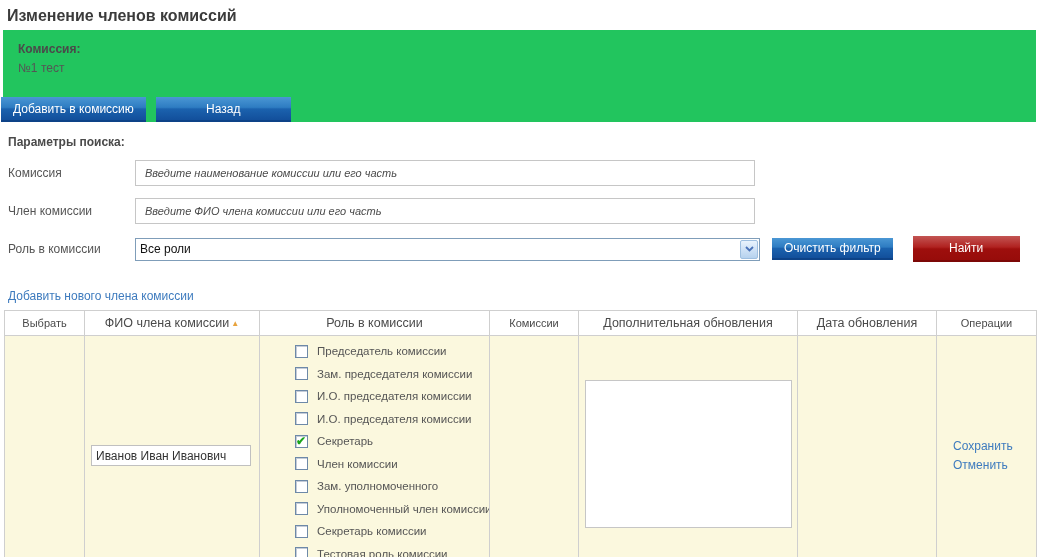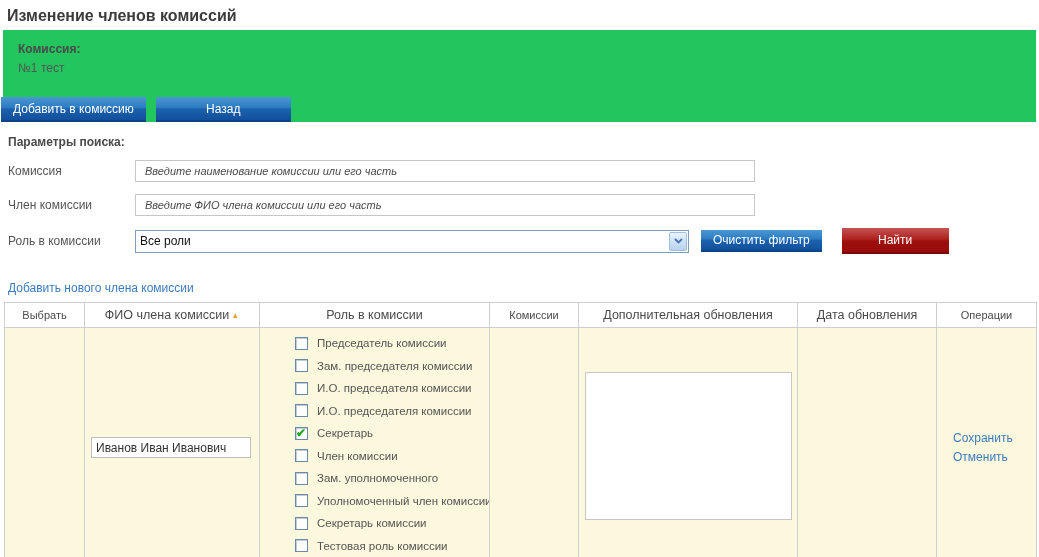--- a/index.html
+++ b/index.html
@@ -54,7 +54,7 @@
   .text-input {
     width: 620px; height: 22px;
     border: 1px solid #c6c6c6; background: #ffffff;
-    padding: 4px 9px; font-size: 11px; color: #333;
+    padding: 12px 9px; font-size: 11px; color: #333;
     font-family: "Liberation Sans", sans-serif;
   }
   .text-input::placeholder { font-style: italic; color: #4a4a4a; opacity: 1; }

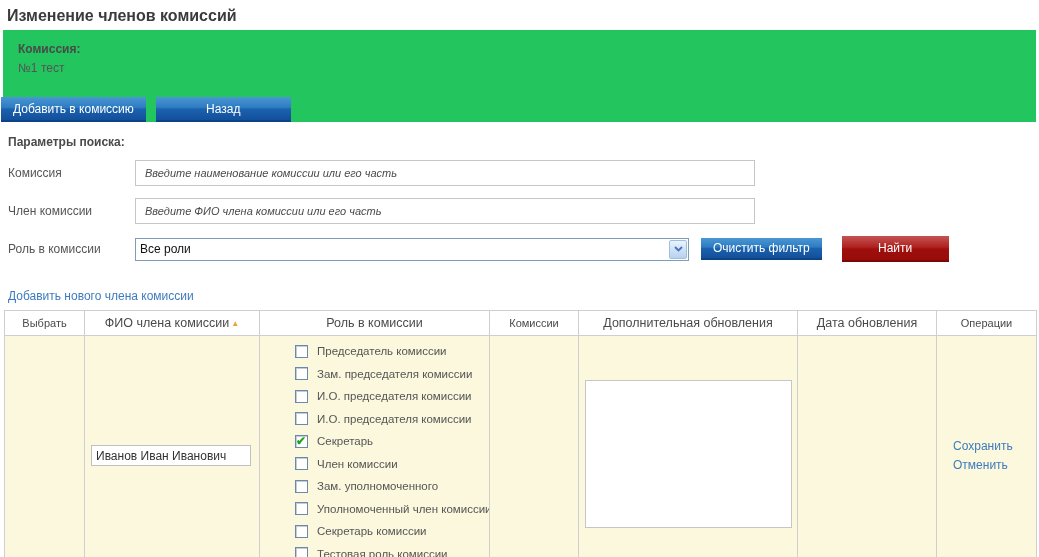--- a/index.html
+++ b/index.html
@@ -59,7 +59,7 @@
   }
   .text-input::placeholder { font-style: italic; color: #4a4a4a; opacity: 1; }
   .select-box {
-    width: 554px; height: 23px;
+    width: 625px; height: 23px;
     border: 1px solid #7f9db9; background: #ffffff;
     display: flex; align-items: center; justify-content: space-between;
     padding-left: 4px; cursor: default;

